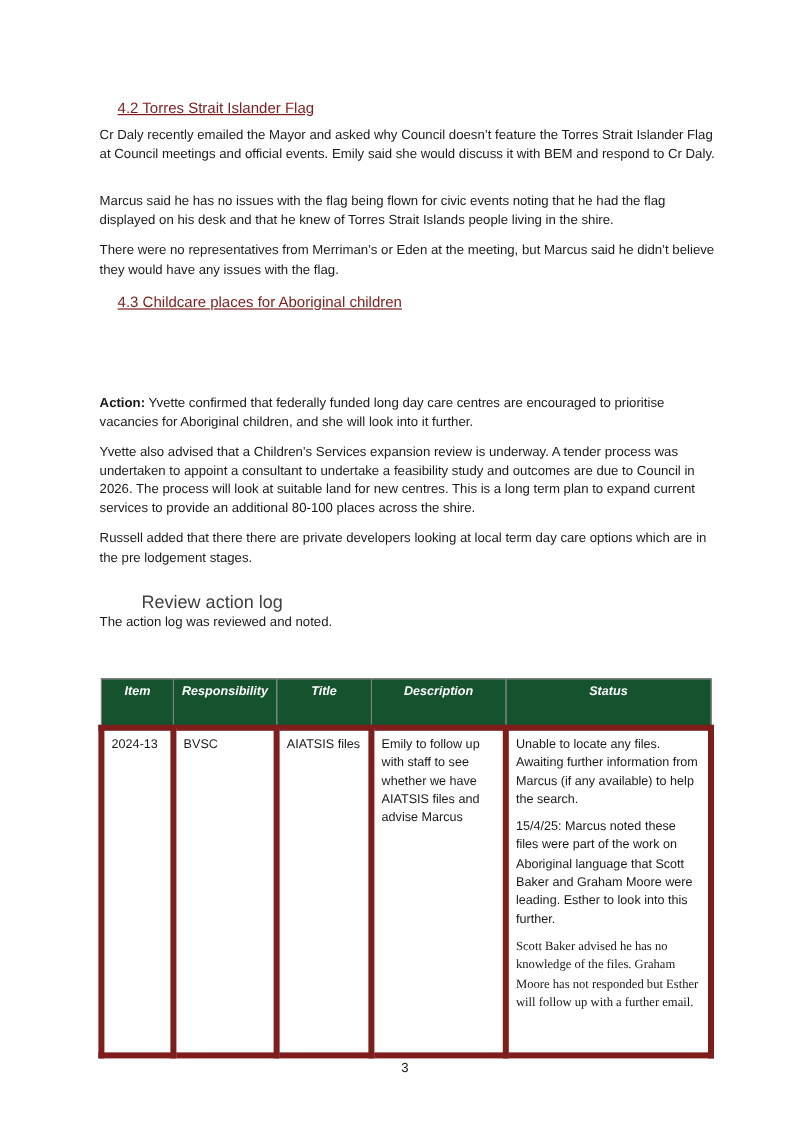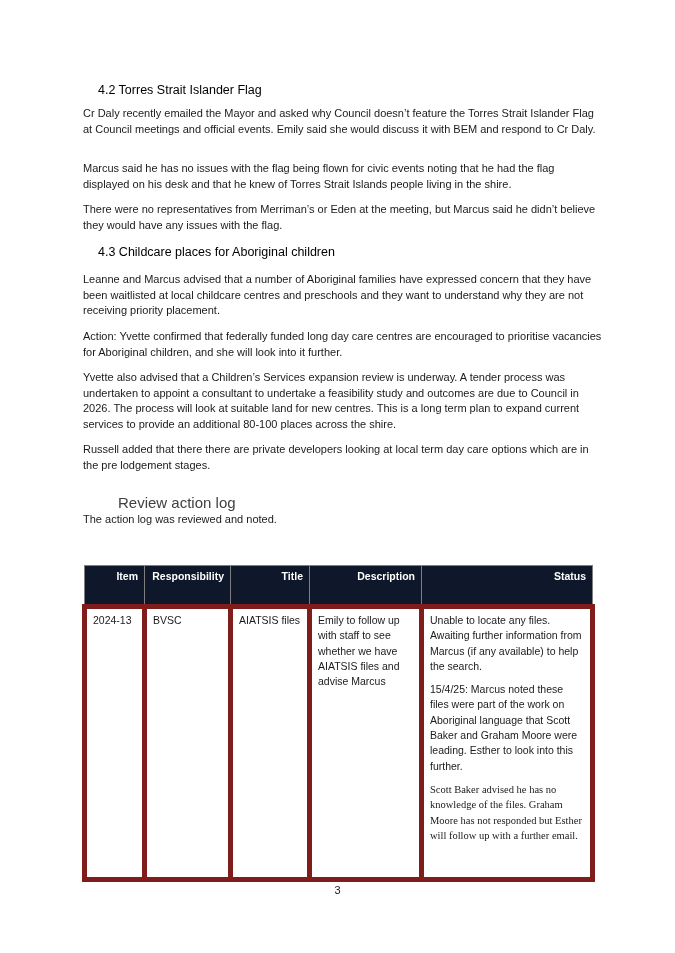--- a/index.html
+++ b/index.html
@@ -6,7 +6,7 @@
   body { width: 675px; height: 953px; position: relative; overflow: hidden;
          font-family: "Liberation Sans", "DejaVu Sans", sans-serif; color: #1a1a1a; }
   .page { position: absolute; left: 0; top: 0; width: 675px; height: 953px; }
-  .h2 { position: absolute; left: 98px; color: #000000; font-size: 12.5px; }
+  .h2 { position: absolute; left: 98px; color: #7f1d1d; font-size: 12.5px; text-decoration: underline; }
   .h1 { position: absolute; left: 118px; color: #404040; font-size: 15px; }
   .p { position: absolute; left: 83px; width: 520px; font-size: 11px; line-height: 15.5px; color: #1a1a1a; }
   .p b { font-weight: normal; margin-top: 36px; }

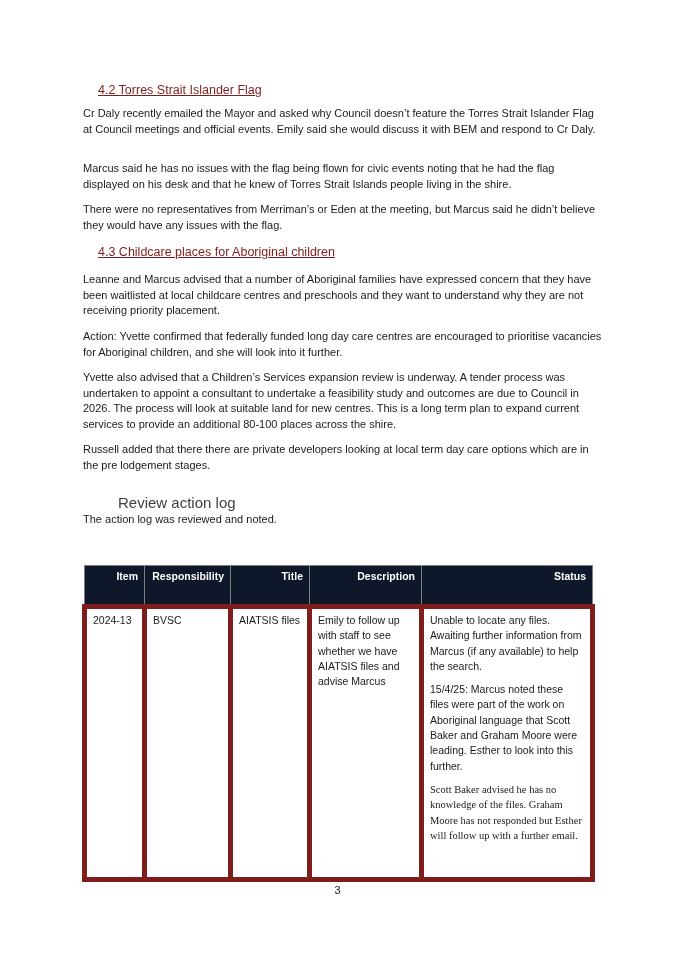--- a/index.html
+++ b/index.html
@@ -30,7 +30,6 @@
   <div class="p" style="top:202px;">There were no representatives from Merriman’s or Eden at the meeting, but Marcus said he didn’t believe they would have any issues with the flag.</div>
 
   <div class="h2" style="top:245px;">4.3 Childcare places for Aboriginal children</div>
-  <div class="p" style="top:272px;">Leanne and Marcus advised that a number of Aboriginal families have expressed concern that they have been waitlisted at local childcare centres and preschools and they want to understand why they are not receiving priority placement.</div>
   <div class="p" style="top:329px;"><b>Action:</b><span> Yvette confirmed that federally funded long day care centres are encouraged to prioritise vacancies for Aboriginal children, and she will look into it further.</span></div>
   <div class="p" style="top:370px;">Yvette also advised that a Children’s Services expansion review is underway. A tender process was undertaken to appoint a consultant to undertake a feasibility study and outcomes are due to Council in 2026. The process will look at suitable land for new centres. This is a long term plan to expand current services to provide an additional 80-100 places across the shire.</div>
   <div class="p" style="top:442px;">Russell added that there there are private developers looking at local term day care options which are in the pre lodgement stages.</div>

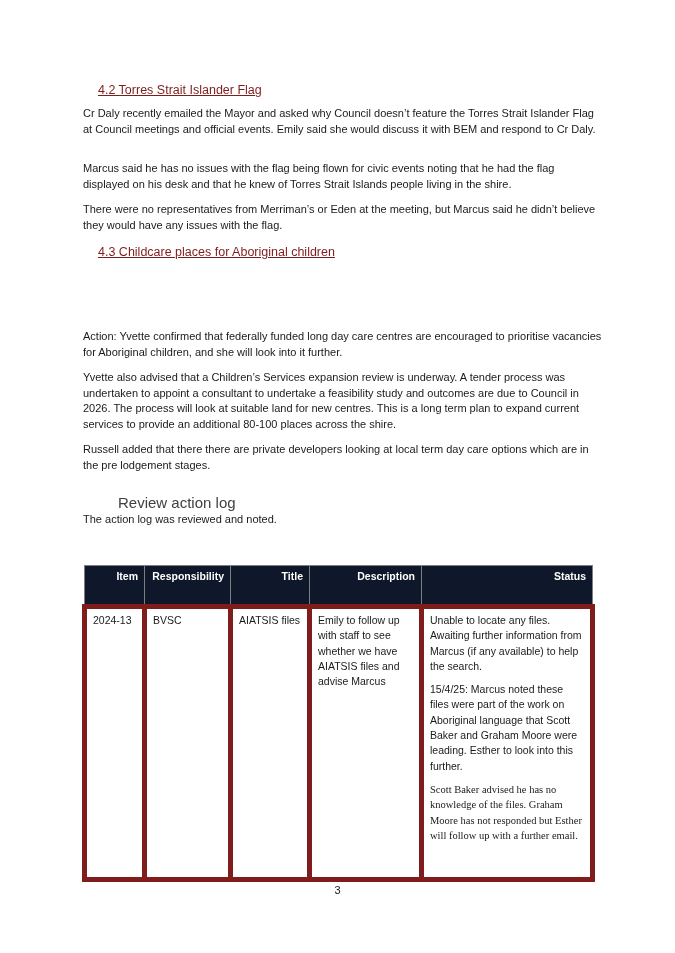--- a/index.html
+++ b/index.html
@@ -9,7 +9,7 @@
   .h2 { position: absolute; left: 98px; color: #7f1d1d; font-size: 12.5px; text-decoration: underline; }
   .h1 { position: absolute; left: 118px; color: #404040; font-size: 15px; }
   .p { position: absolute; left: 83px; width: 520px; font-size: 11px; line-height: 15.5px; color: #1a1a1a; }
-  .p b { font-weight: normal; margin-top: 36px; }
+  .p b { font-weight: bold; margin-top: 36px; }
   table.log { position: absolute; left: 82px; top: 565px; width: 513px; border-collapse: collapse;
               font-size: 10.5px; line-height: 15.3px; }
   table.log th { background: #0f172a; color: #ffffff; font-weight: bold; text-align: right;

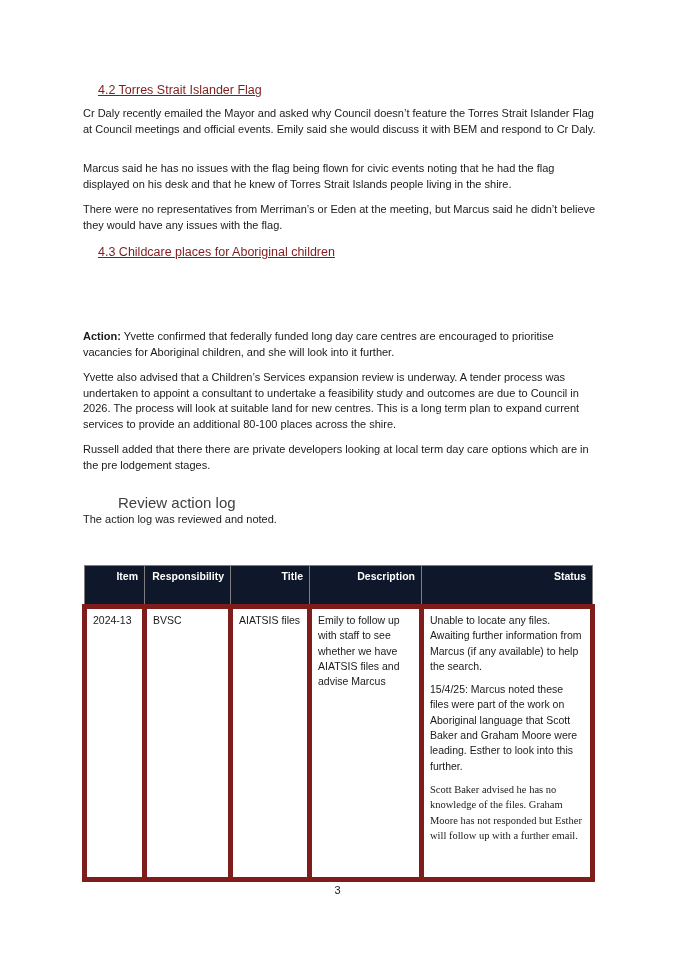--- a/index.html
+++ b/index.html
@@ -12,8 +12,8 @@
   .p b { font-weight: bold; margin-top: 36px; }
   table.log { position: absolute; left: 82px; top: 565px; width: 513px; border-collapse: collapse;
               font-size: 10.5px; line-height: 15.3px; }
-  table.log th { background: #0f172a; color: #ffffff; font-weight: bold; text-align: right;
-                 vertical-align: top; padding: 3px 6px; height: 32px; border: 1px solid #7f7f7f; }
+  table.log th { background: #14532d; color: #ffffff; font-weight: bold; text-align: center;
+                 vertical-align: top; padding: 3px 6px; height: 32px; border: 1px solid #7f7f7f; font-style: italic; }
   table.log td { vertical-align: top; padding: 4px 6px 18px 6px; border: 5px solid #7f1d1d; color: #1a1a1a; }
   table.log td p { margin: 0 0 8px 0; }
   table.log td p:last-child { margin-bottom: 16px; font-family: Liberation Serif, serif; }

